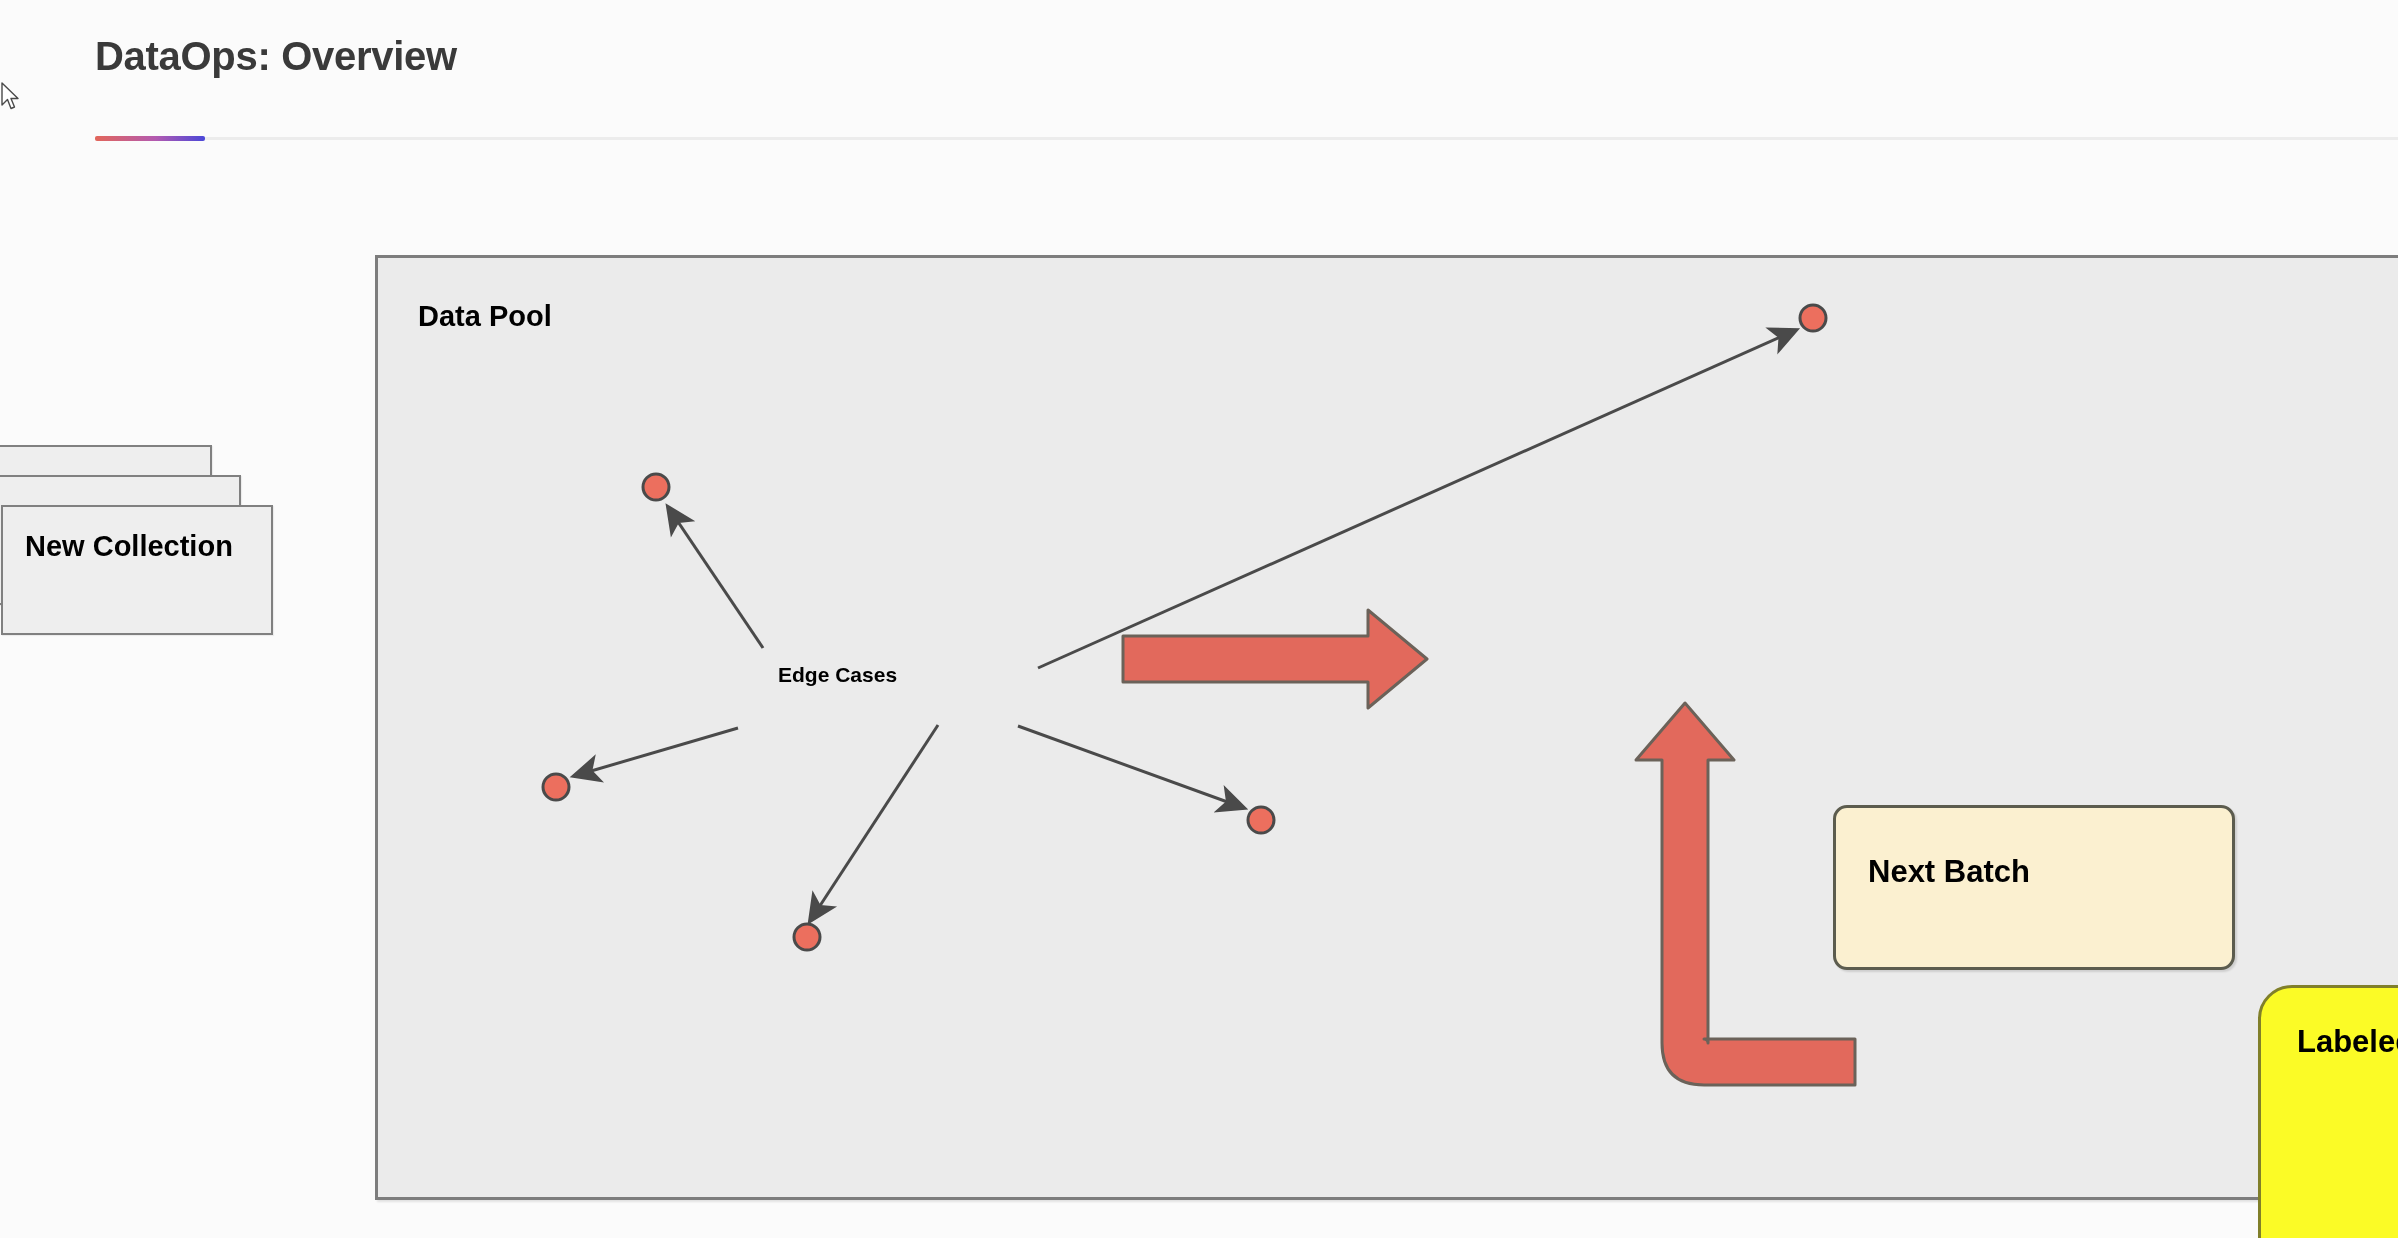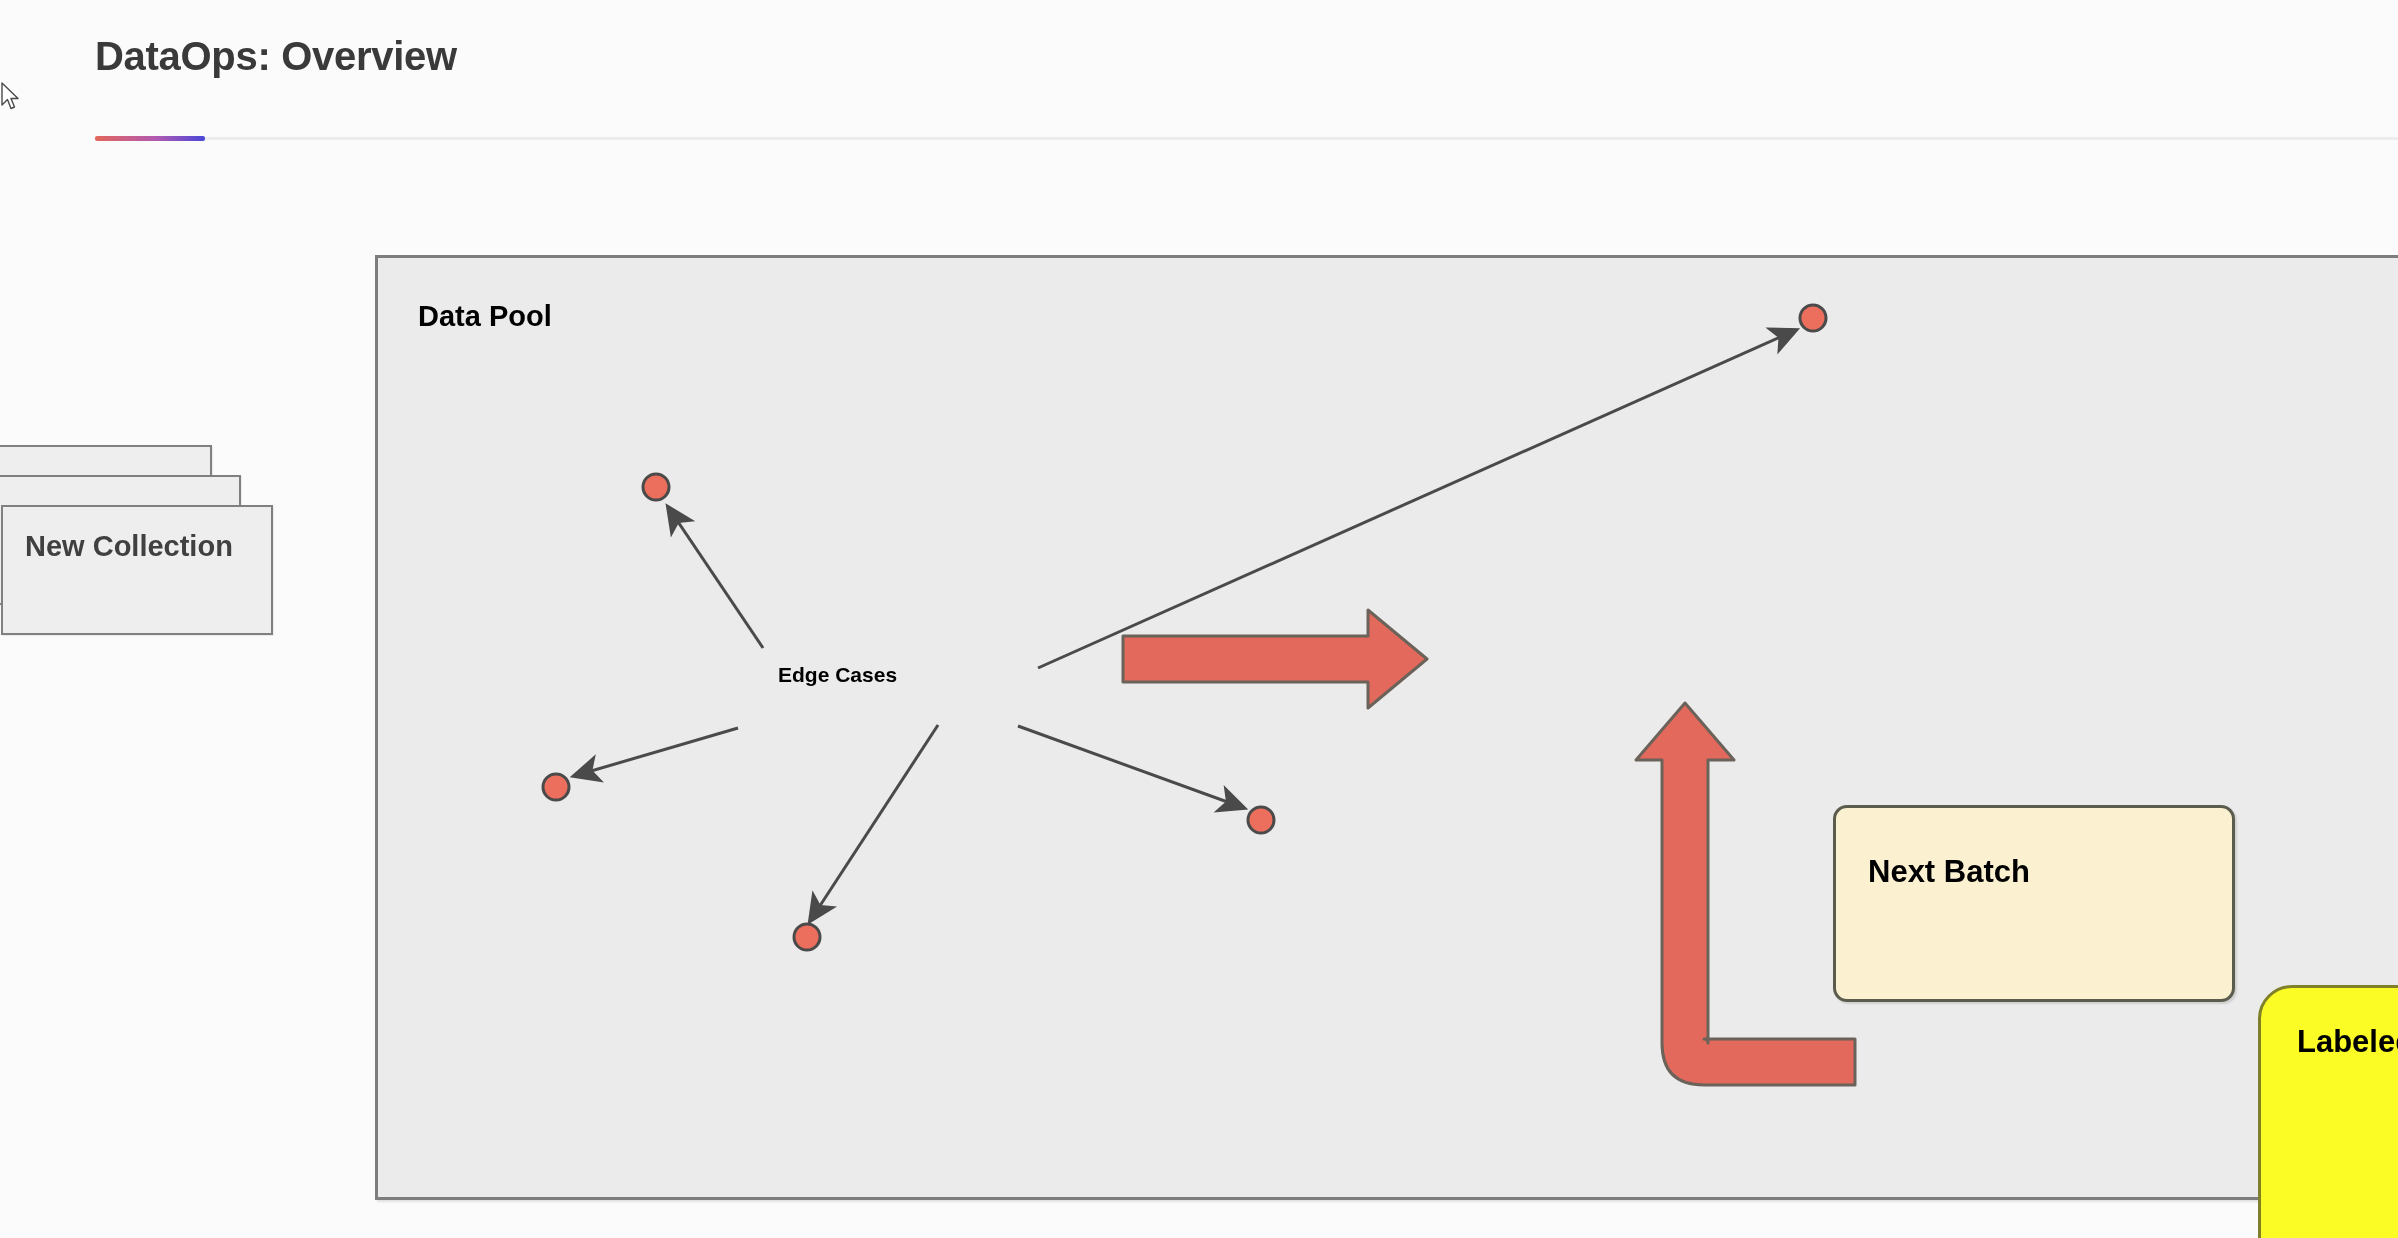--- a/index.html
+++ b/index.html
@@ -55,7 +55,7 @@
     left: 22px; top: 22px;
     font-size: 29px;
     font-weight: bold;
-    color: #404040;
+    color: #000000;
     line-height: 1.18;
     width: 220px;
   }

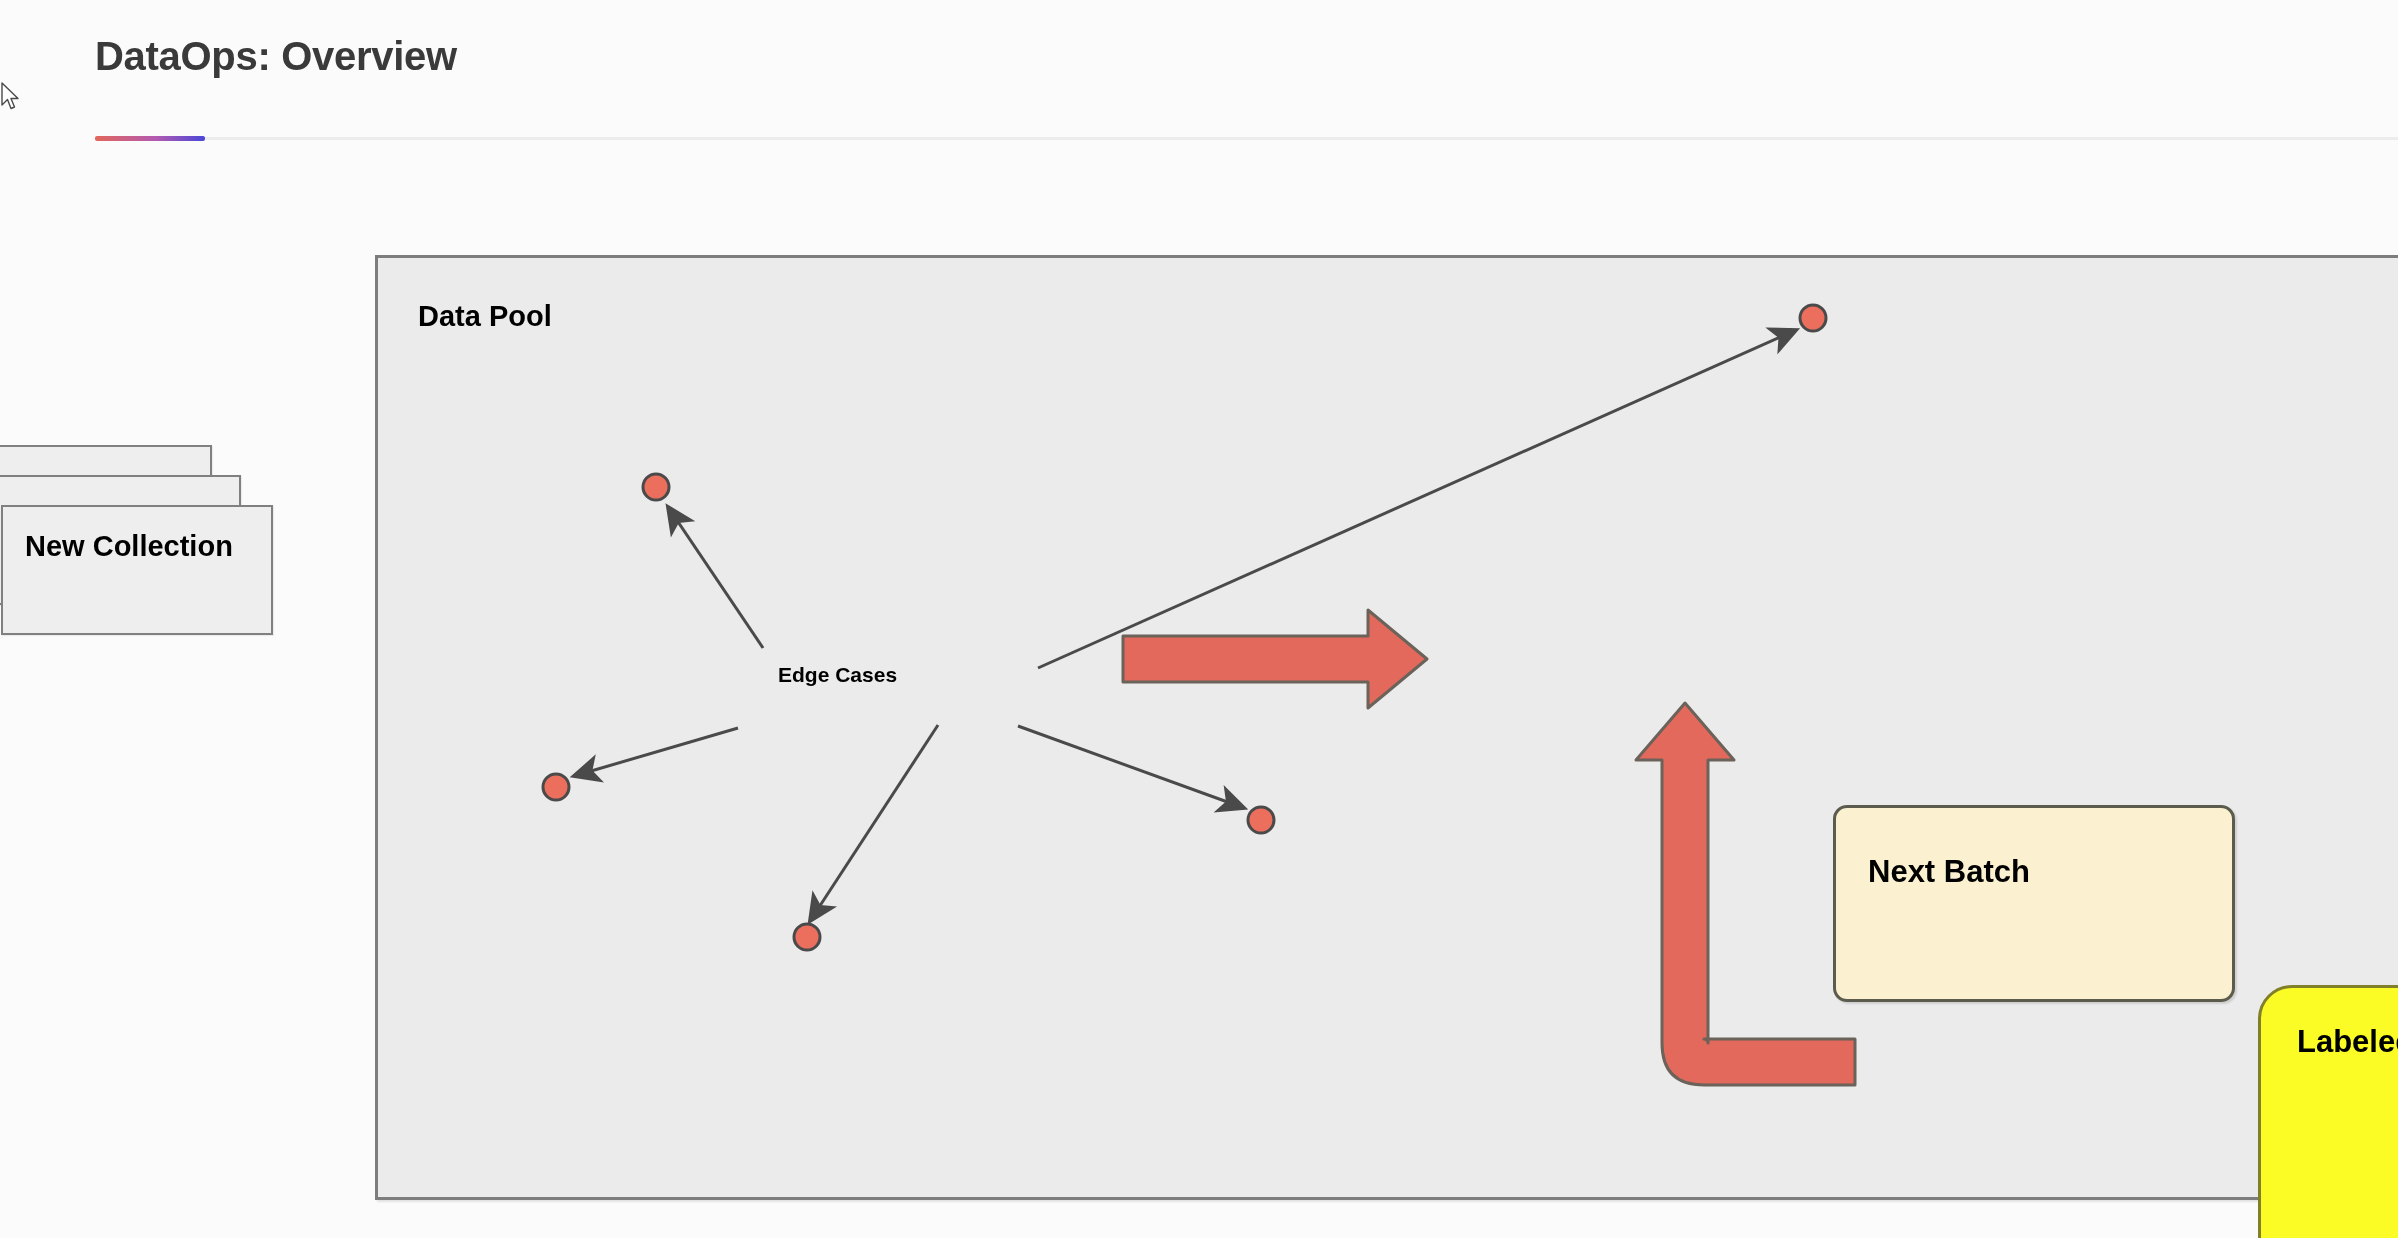--- a/index.html
+++ b/index.html
@@ -100,7 +100,7 @@
   .next-batch {
     position: absolute;
     left: 1455px; top: 547px;
-    width: 402px; height: 197px;
+    width: 402px; height: 165px;
     background: #fbf0d0;
     border: 3px solid #5c5c4e;
     border-radius: 14px;

